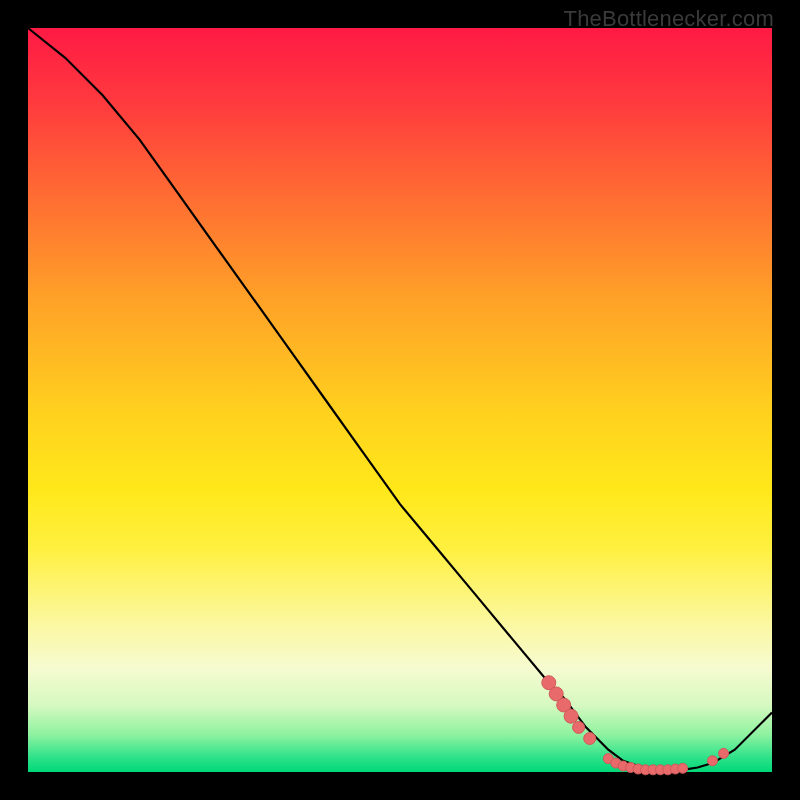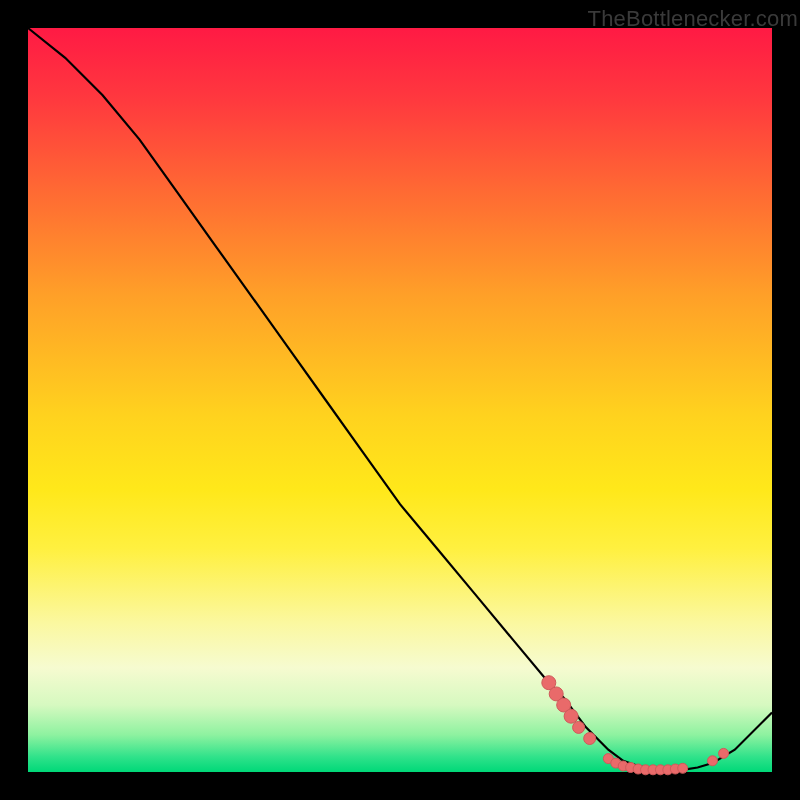--- a/index.html
+++ b/index.html
@@ -43,7 +43,7 @@
   .watermark {
     position: absolute;
     top: 6px;
-    right: 2px;
+    right: 26px;
     color: #3a3a3a;
     font-size: 22px;
     font-weight: 500;

